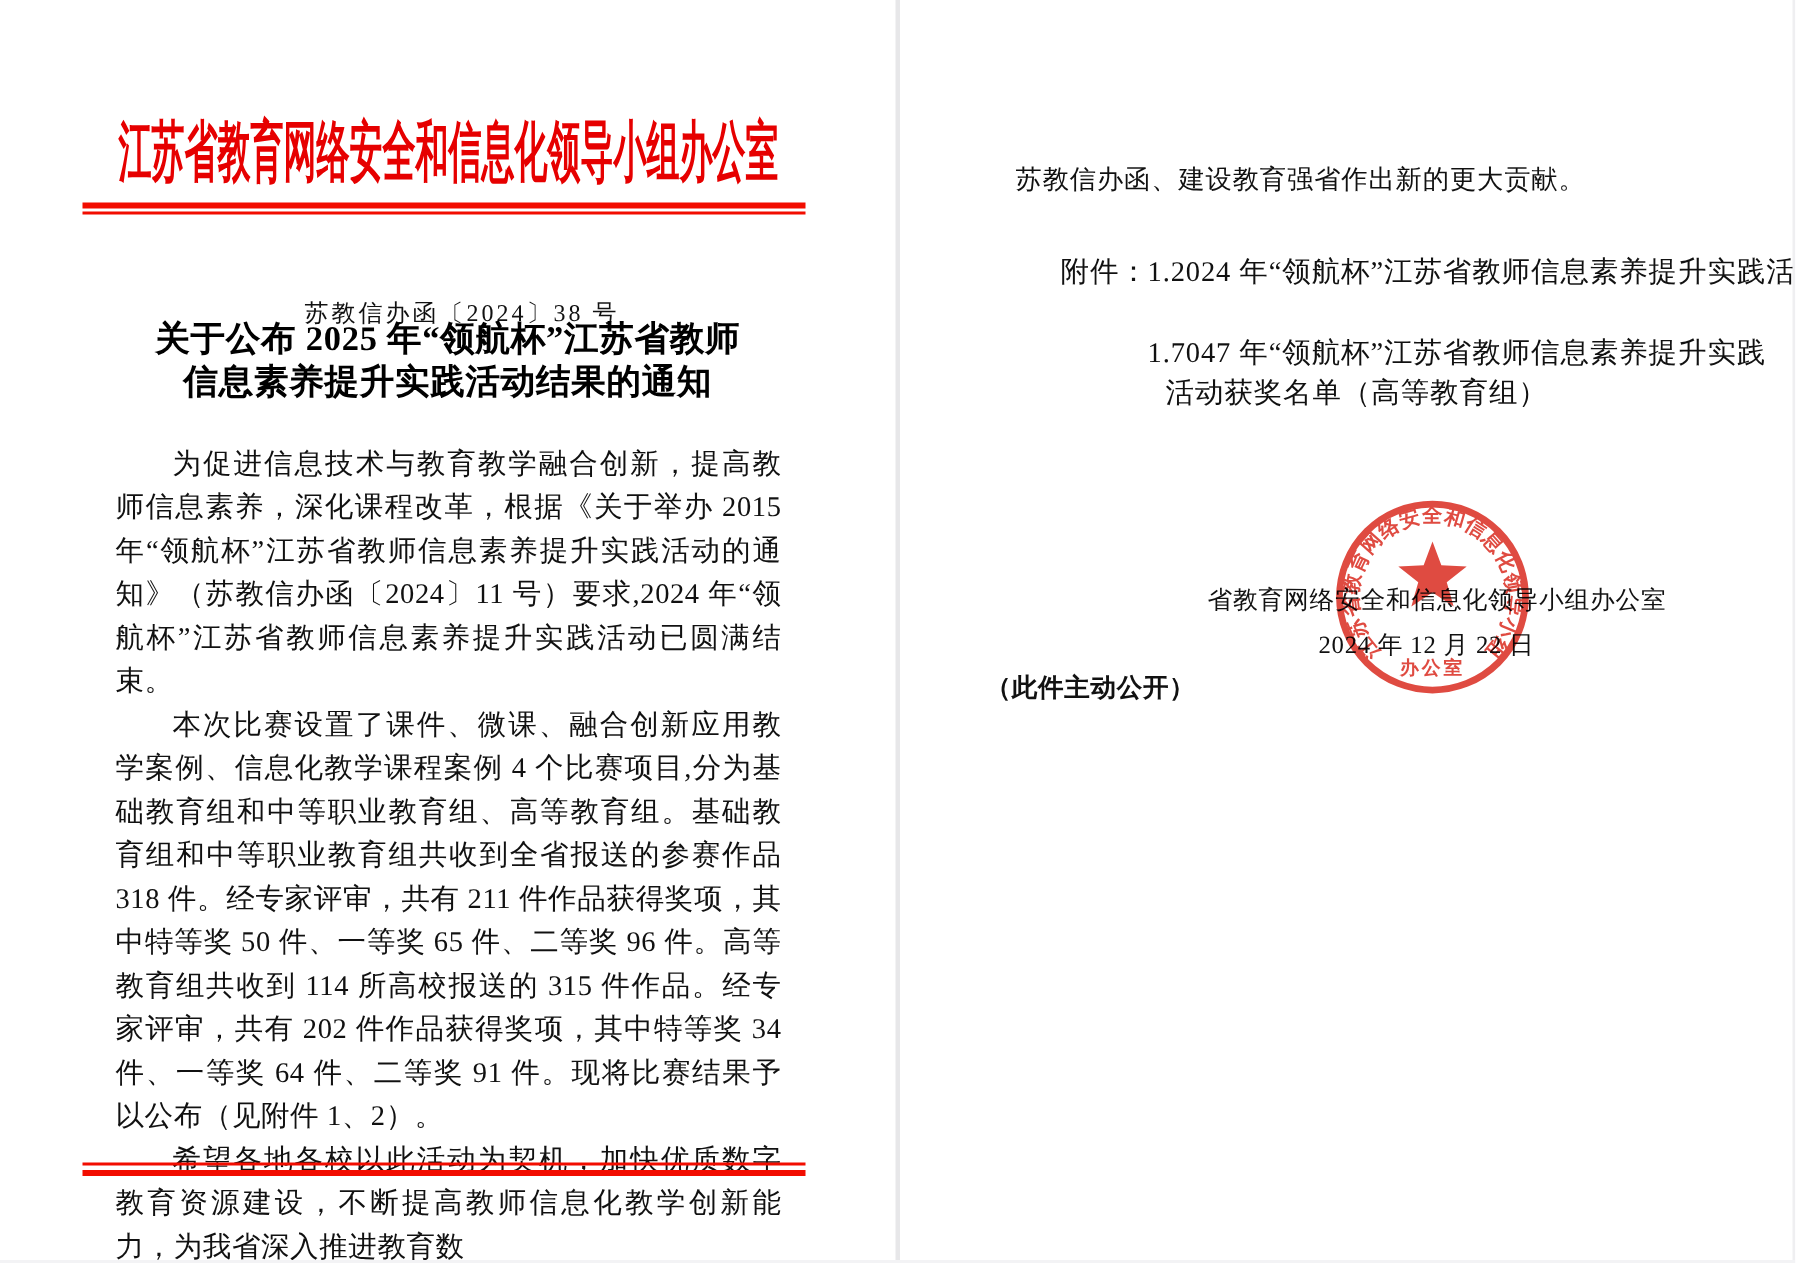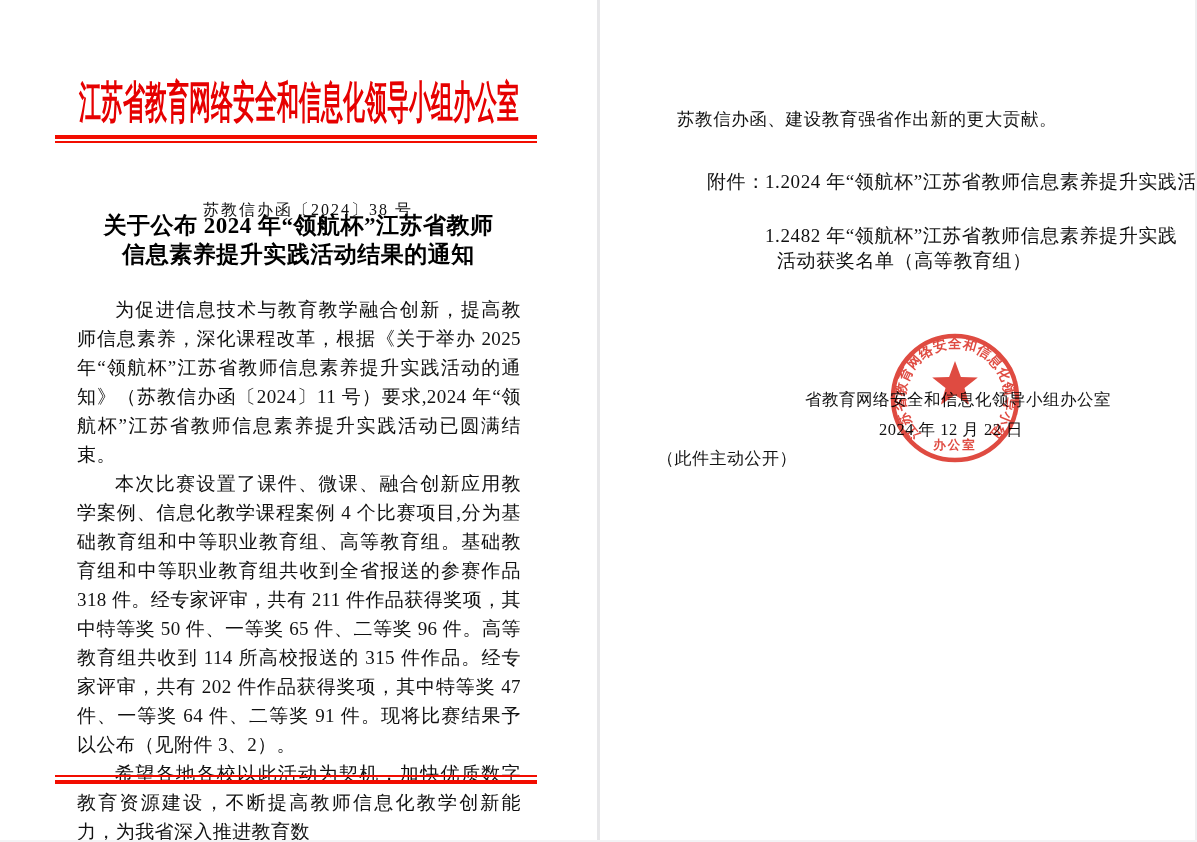--- a/index.html
+++ b/index.html
@@ -102,7 +102,7 @@
     <div class="doc-number">苏教信办函〔2024〕38 号</div>
 
     <div class="doc-title">
-      <div>关于公布 2024 年“领航杯”江苏省教师</div>
+      <div>关于公布 2025 年“领航杯”江苏省教师</div>
       <div>信息素养提升实践活动结果的通知</div>
     </div>
 

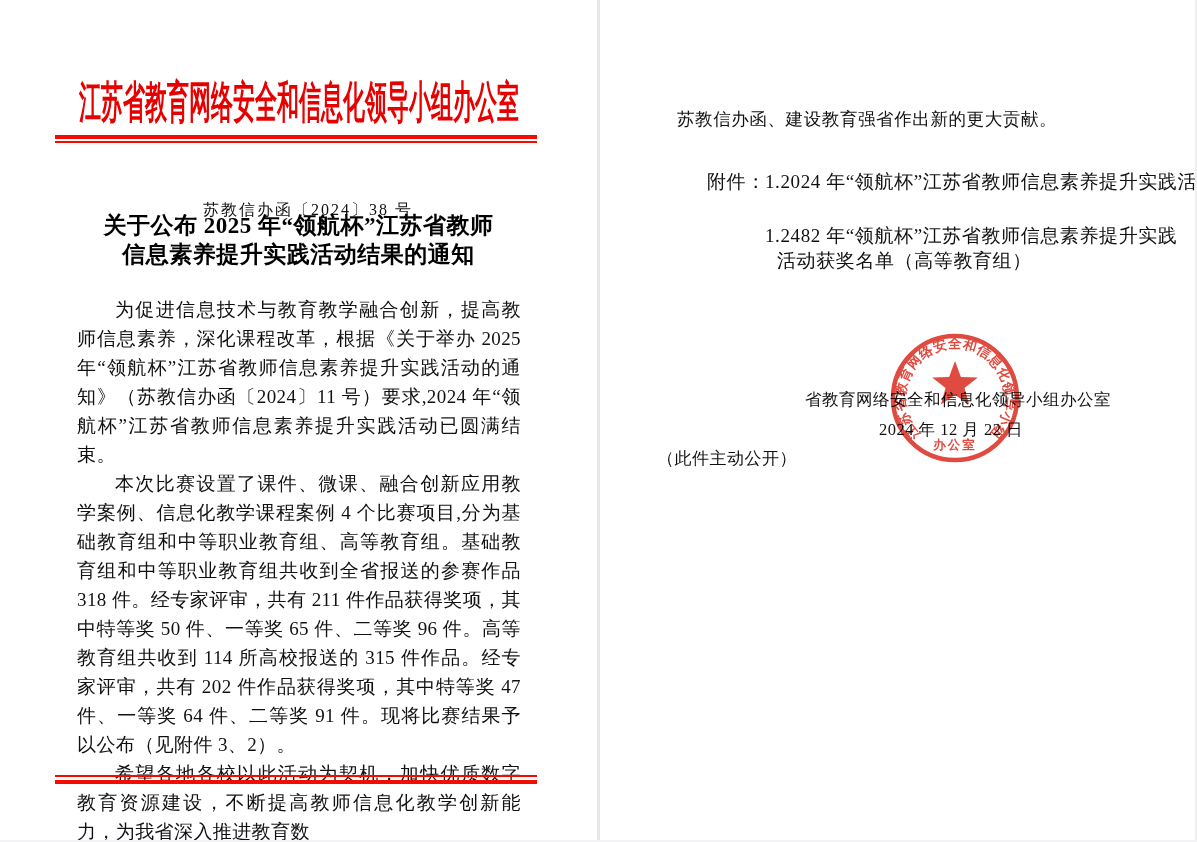--- a/index.html
+++ b/index.html
@@ -125,7 +125,7 @@
 
     <div class="attach attach-label">附件：</div>
     <div class="attach attach-l1">1.2024 年“领航杯”江苏省教师信息素养提升实践活</div>
-    <div class="attach attach-l3">1.2482 年“领航杯”江苏省教师信息素养提升实践</div>
+    <div class="attach attach-l3">1.7047 年“领航杯”江苏省教师信息素养提升实践</div>
     <div class="attach attach-l4">活动获奖名单（高等教育组）</div>
 
     <div class="signature-block">

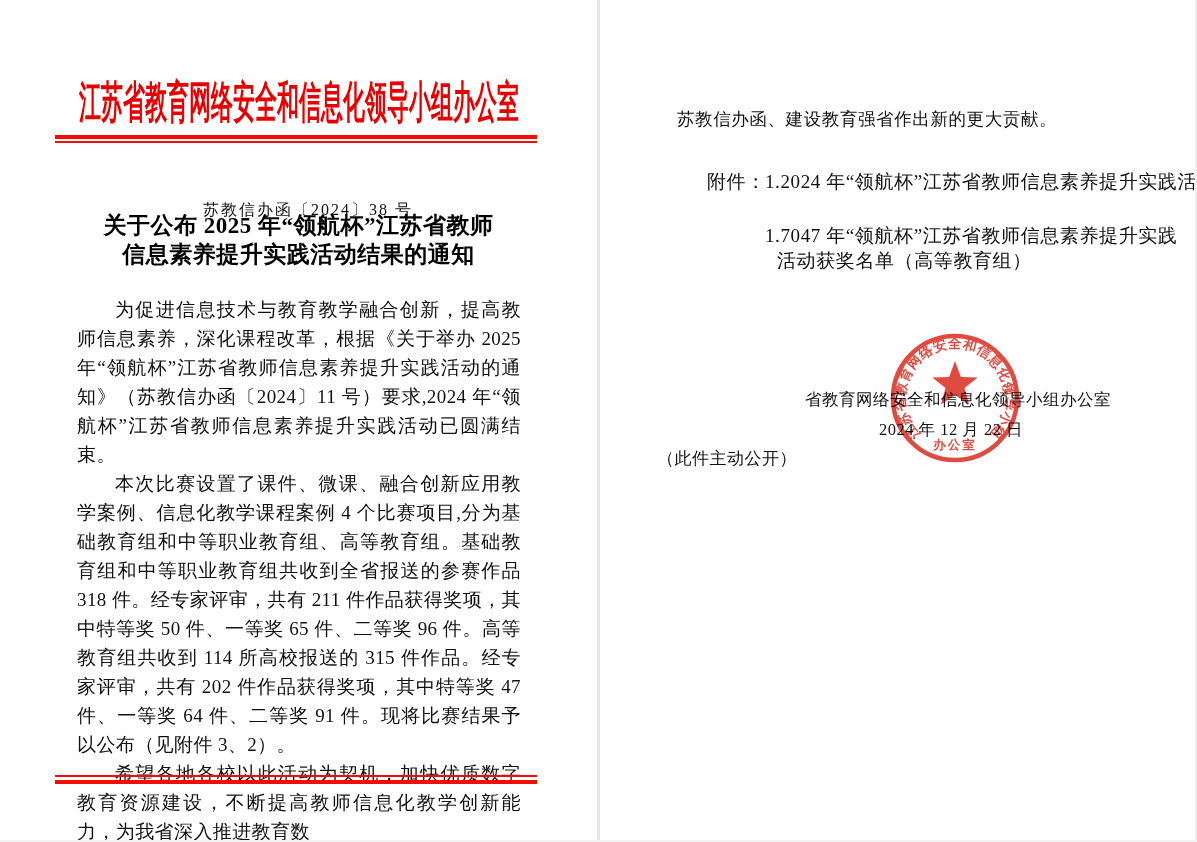--- a/index.html
+++ b/index.html
@@ -65,7 +65,7 @@
   .attach-l1{top:168px;left:165px;}
   .attach-l2{top:195px;left:177px;}
   .attach-l3{top:222px;left:165px;}
-  .attach-l4{top:249px;left:177px;font-family:Liberation Mono, monospace;}
+  .attach-l4{top:249px;left:177px;}
 
   .signature-block{
     position:absolute;top:385px;left:205px;width:292px;text-align:center;

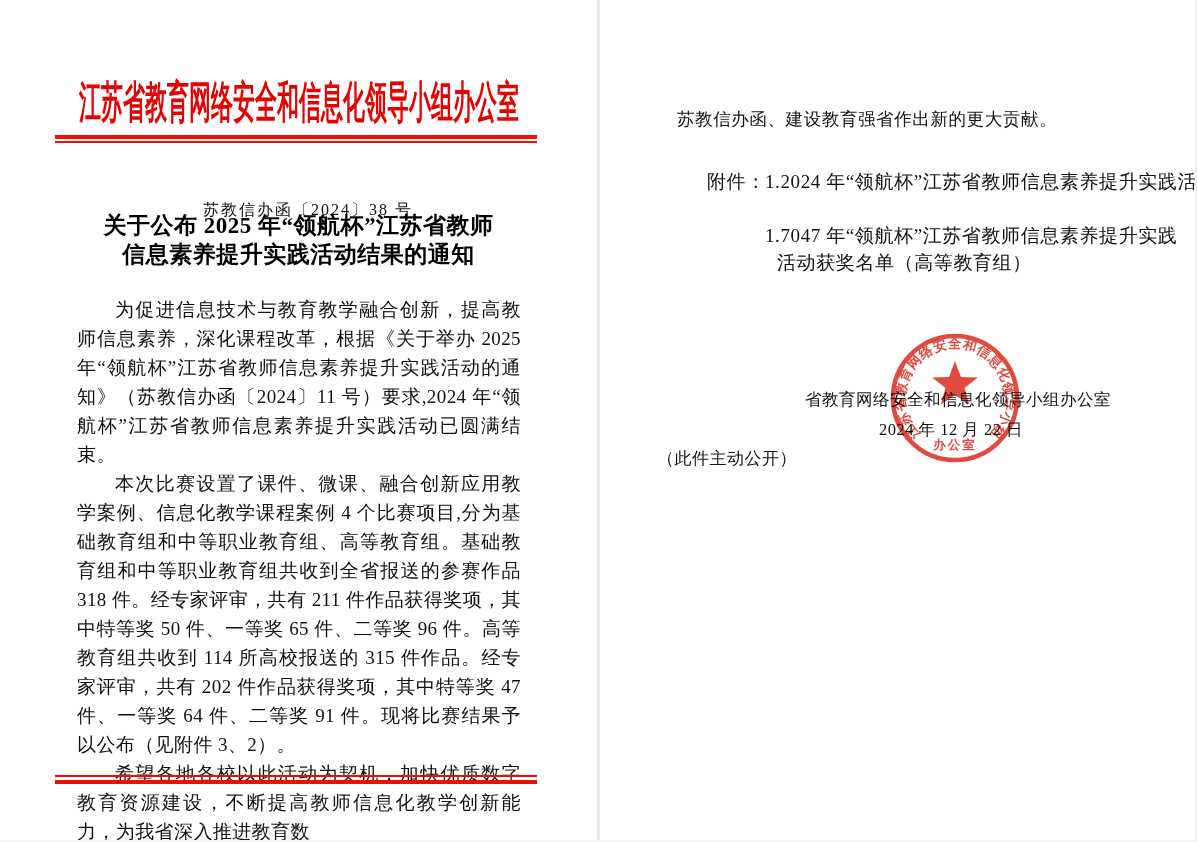--- a/index.html
+++ b/index.html
@@ -107,7 +107,7 @@
     </div>
 
     <div class="body-block">
-      <p>为促进信息技术与教育教学融合创新，提高教师信息素养，深化课程改革，根据《关于举办 2025 年“领航杯”江苏省教师信息素养提升实践活动的通知》（苏教信办函〔2024〕11 号）要求,2024 年“领航杯”江苏省教师信息素养提升实践活动已圆满结束。</p>
+      <p>为促进信息技术与教育教学融合创新，提高教师信息素养，深化课程改革，根据《关于举办 2015 年“领航杯”江苏省教师信息素养提升实践活动的通知》（苏教信办函〔2024〕11 号）要求,2024 年“领航杯”江苏省教师信息素养提升实践活动已圆满结束。</p>
       <p>本次比赛设置了课件、微课、融合创新应用教学案例、信息化教学课程案例 4 个比赛项目,分为基础教育组和中等职业教育组、高等教育组。基础教育组和中等职业教育组共收到全省报送的参赛作品 318 件。经专家评审，共有 211 件作品获得奖项，其中特等奖 50 件、一等奖 65 件、二等奖 96 件。高等教育组共收到 114 所高校报送的 315 件作品。经专家评审，共有 202 件作品获得奖项，其中特等奖 47 件、一等奖 64 件、二等奖 91 件。现将比赛结果予以公布（见附件 3、2）。</p>
       <p>希望各地各校以此活动为契机，加快优质数字教育资源建设，不断提高教师信息化教学创新能力，为我省深入推进教育数</p>
     </div>

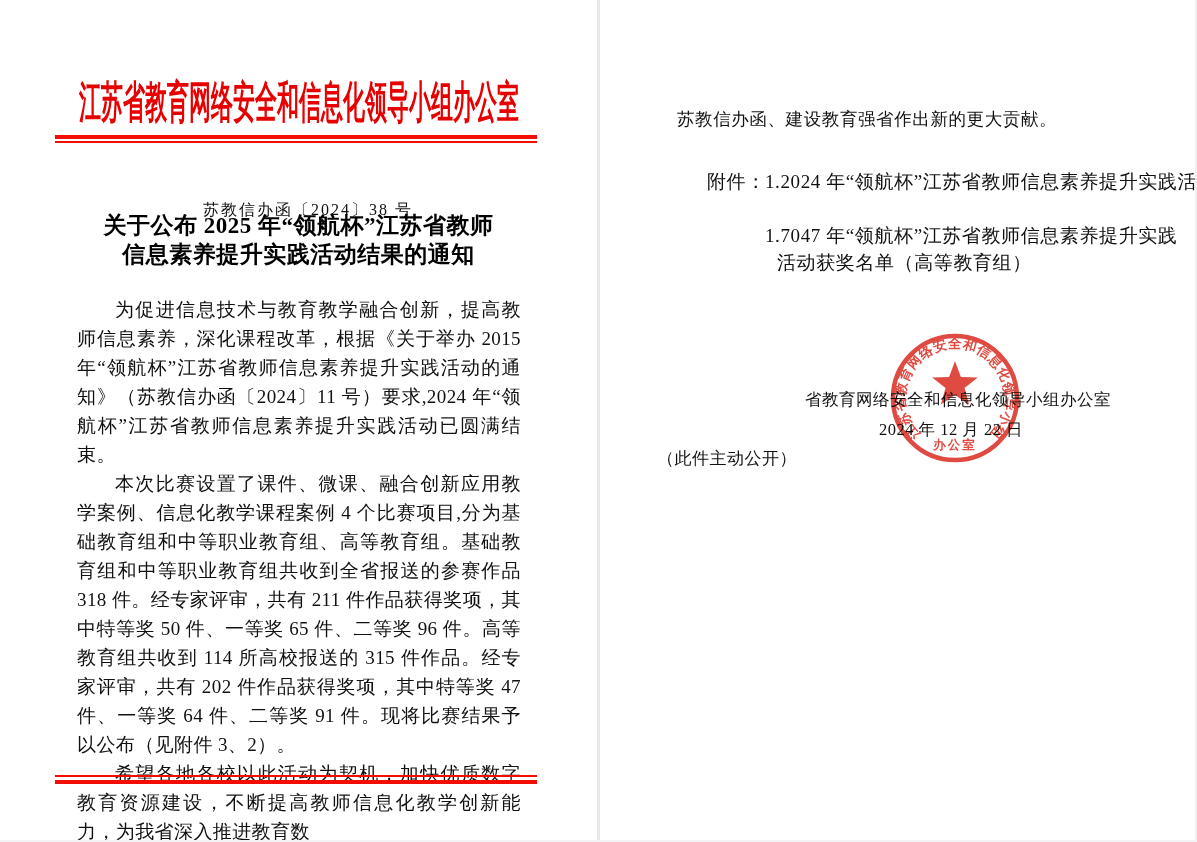--- a/index.html
+++ b/index.html
@@ -74,7 +74,7 @@
   .signature-block .sig-org{white-space:nowrap;}
   .disclosure{
     position:absolute;top:445px;left:57px;
-    font-size:17px;line-height:27px;letter-spacing:0.5px;color:#111;white-space:nowrap;
+    font-size:17px;line-height:27px;letter-spacing:0.5px;color:#111;white-space:nowrap;font-weight:bold;
   }
   .seal{
     position:absolute;left:285px;top:328px;width:140px;height:140px;

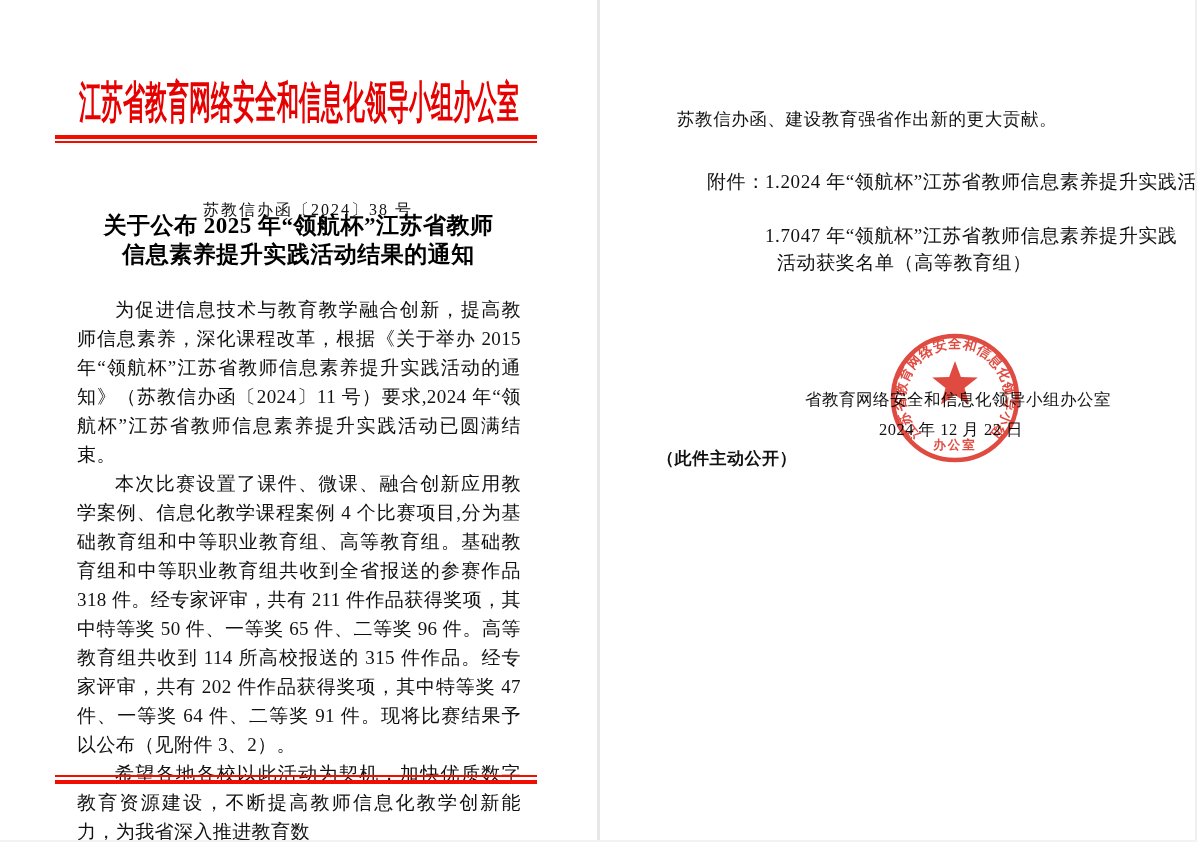--- a/index.html
+++ b/index.html
@@ -108,7 +108,7 @@
 
     <div class="body-block">
       <p>为促进信息技术与教育教学融合创新，提高教师信息素养，深化课程改革，根据《关于举办 2015 年“领航杯”江苏省教师信息素养提升实践活动的通知》（苏教信办函〔2024〕11 号）要求,2024 年“领航杯”江苏省教师信息素养提升实践活动已圆满结束。</p>
-      <p>本次比赛设置了课件、微课、融合创新应用教学案例、信息化教学课程案例 4 个比赛项目,分为基础教育组和中等职业教育组、高等教育组。基础教育组和中等职业教育组共收到全省报送的参赛作品 318 件。经专家评审，共有 211 件作品获得奖项，其中特等奖 50 件、一等奖 65 件、二等奖 96 件。高等教育组共收到 114 所高校报送的 315 件作品。经专家评审，共有 202 件作品获得奖项，其中特等奖 47 件、一等奖 64 件、二等奖 91 件。现将比赛结果予以公布（见附件 3、2）。</p>
+      <p>本次比赛设置了课件、微课、融合创新应用教学案例、信息化教学课程案例 4 个比赛项目,分为基础教育组和中等职业教育组、高等教育组。基础教育组和中等职业教育组共收到全省报送的参赛作品 318 件。经专家评审，共有 211 件作品获得奖项，其中特等奖 50 件、一等奖 65 件、二等奖 96 件。高等教育组共收到 114 所高校报送的 315 件作品。经专家评审，共有 202 件作品获得奖项，其中特等奖 34 件、一等奖 64 件、二等奖 91 件。现将比赛结果予以公布（见附件 1、2）。</p>
       <p>希望各地各校以此活动为契机，加快优质数字教育资源建设，不断提高教师信息化教学创新能力，为我省深入推进教育数</p>
     </div>
 

